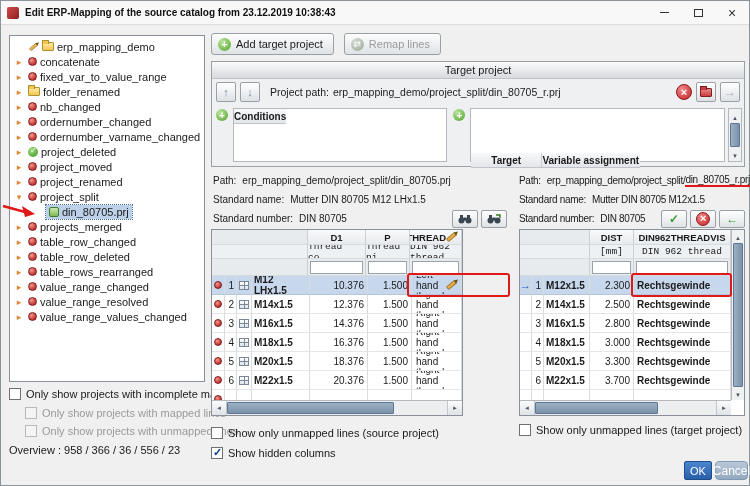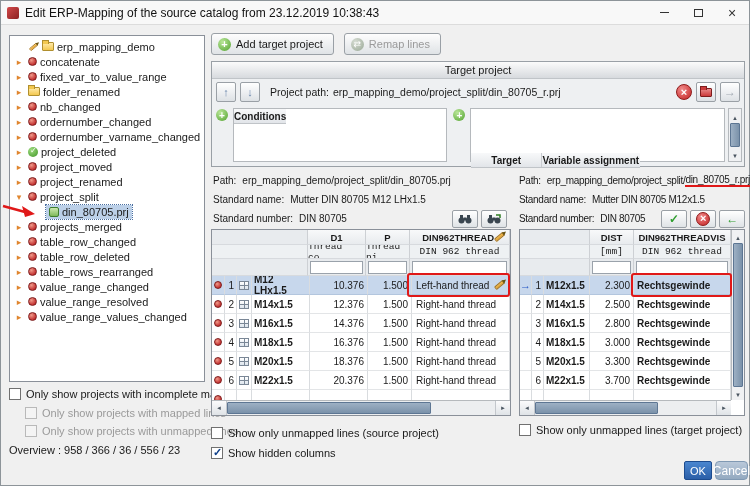--- a/index.html
+++ b/index.html
@@ -10,7 +10,7 @@
   
   .titlebar{position:absolute;top:0;left:0;right:0;height:24px;background:#f8f8f8;border-bottom:1px solid #dcdcdc;display:flex;align-items:center;padding-left:6px;}
   .app-icon{width:12px;height:12px;margin-right:6px;border-radius:2px;background:linear-gradient(135deg,#d34a4a,#8b2020);flex:none;}
-  .title{font-size:12px;color:#111;white-space:nowrap;}
+  .title{font-size:10px;color:#111;white-space:nowrap;font-weight:bold;}
   .win-controls{margin-left:auto;display:flex;height:100%;}
   .winbtn{width:34px;height:100%;display:flex;align-items:center;justify-content:center;border:none;background:transparent;cursor:default;}
   .min-glyph{width:9px;height:1px;background:#333;display:inline-block;}

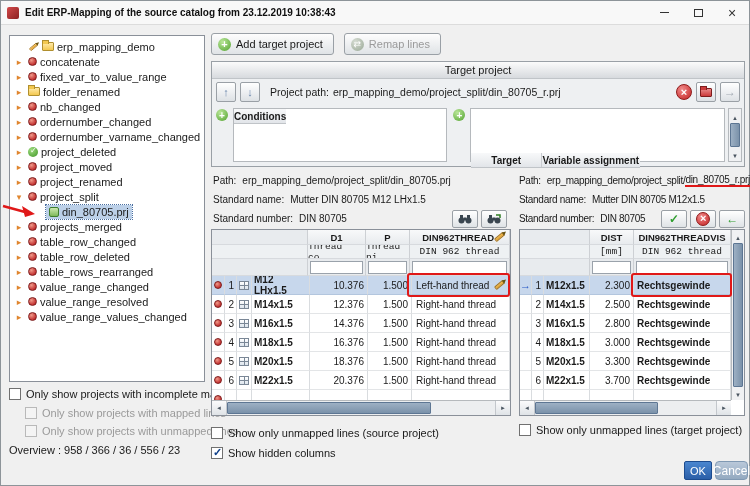--- a/index.html
+++ b/index.html
@@ -116,7 +116,7 @@
 
   
   .table{position:absolute;background:#fff;border:1px solid #8a9099;font-size:10px;display:flex;flex-direction:column;overflow:hidden;}
-  .ltable{left:210px;top:228px;width:300px;height:187px;}
+  .ltable{left:210px;top:228px;width:252px;height:187px;}
   .rtable{left:518px;top:228px;width:226px;height:187px;}
   .hrow{display:grid;}
   .ltable .hrow{grid-template-columns:96px 58px 44px 1fr;}

